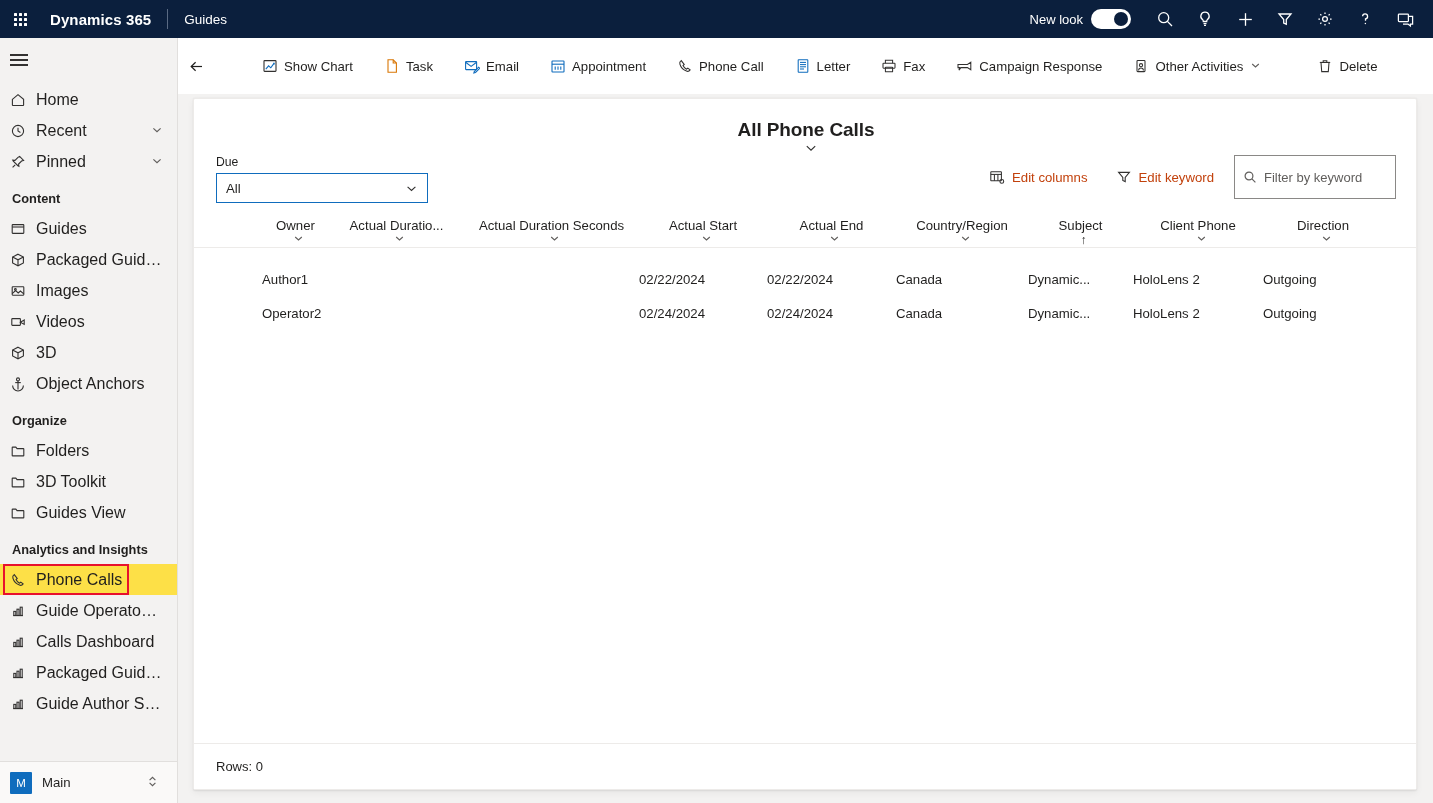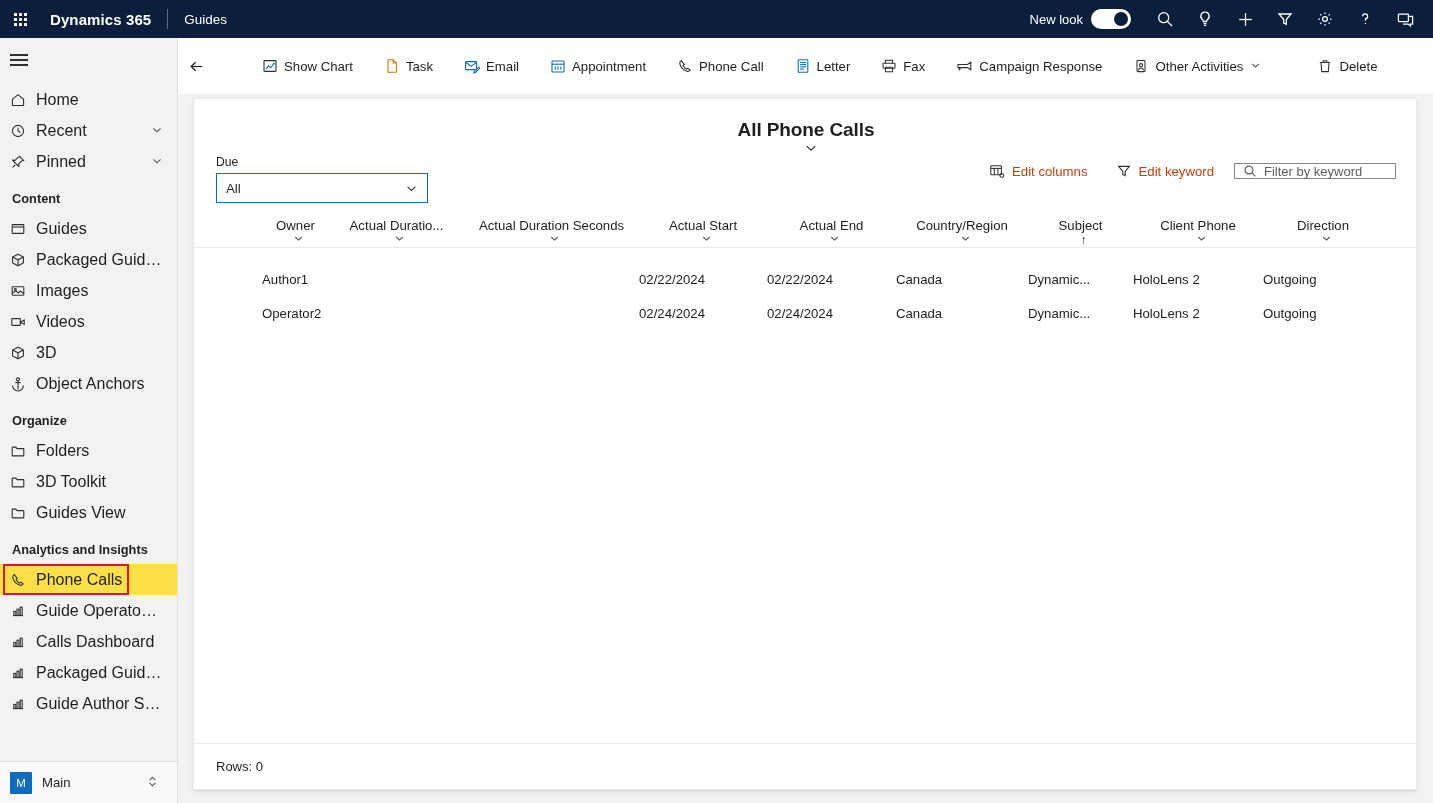--- a/index.html
+++ b/index.html
@@ -151,7 +151,7 @@
   }
   .vaction .vicon { margin-right: 7px; display: flex; align-items: center; }
   .searchbox {
-    width: 162px; height: 16px; border: 1px solid #8a8886;
+    width: 162px; height: 44px; border: 1px solid #8a8886;
     display: flex; align-items: center; padding: 0 8px; background: #ffffff;
   }
   .searchbox .sico { color: #605e5c; margin-right: 7px; display: flex; align-items: center; }

